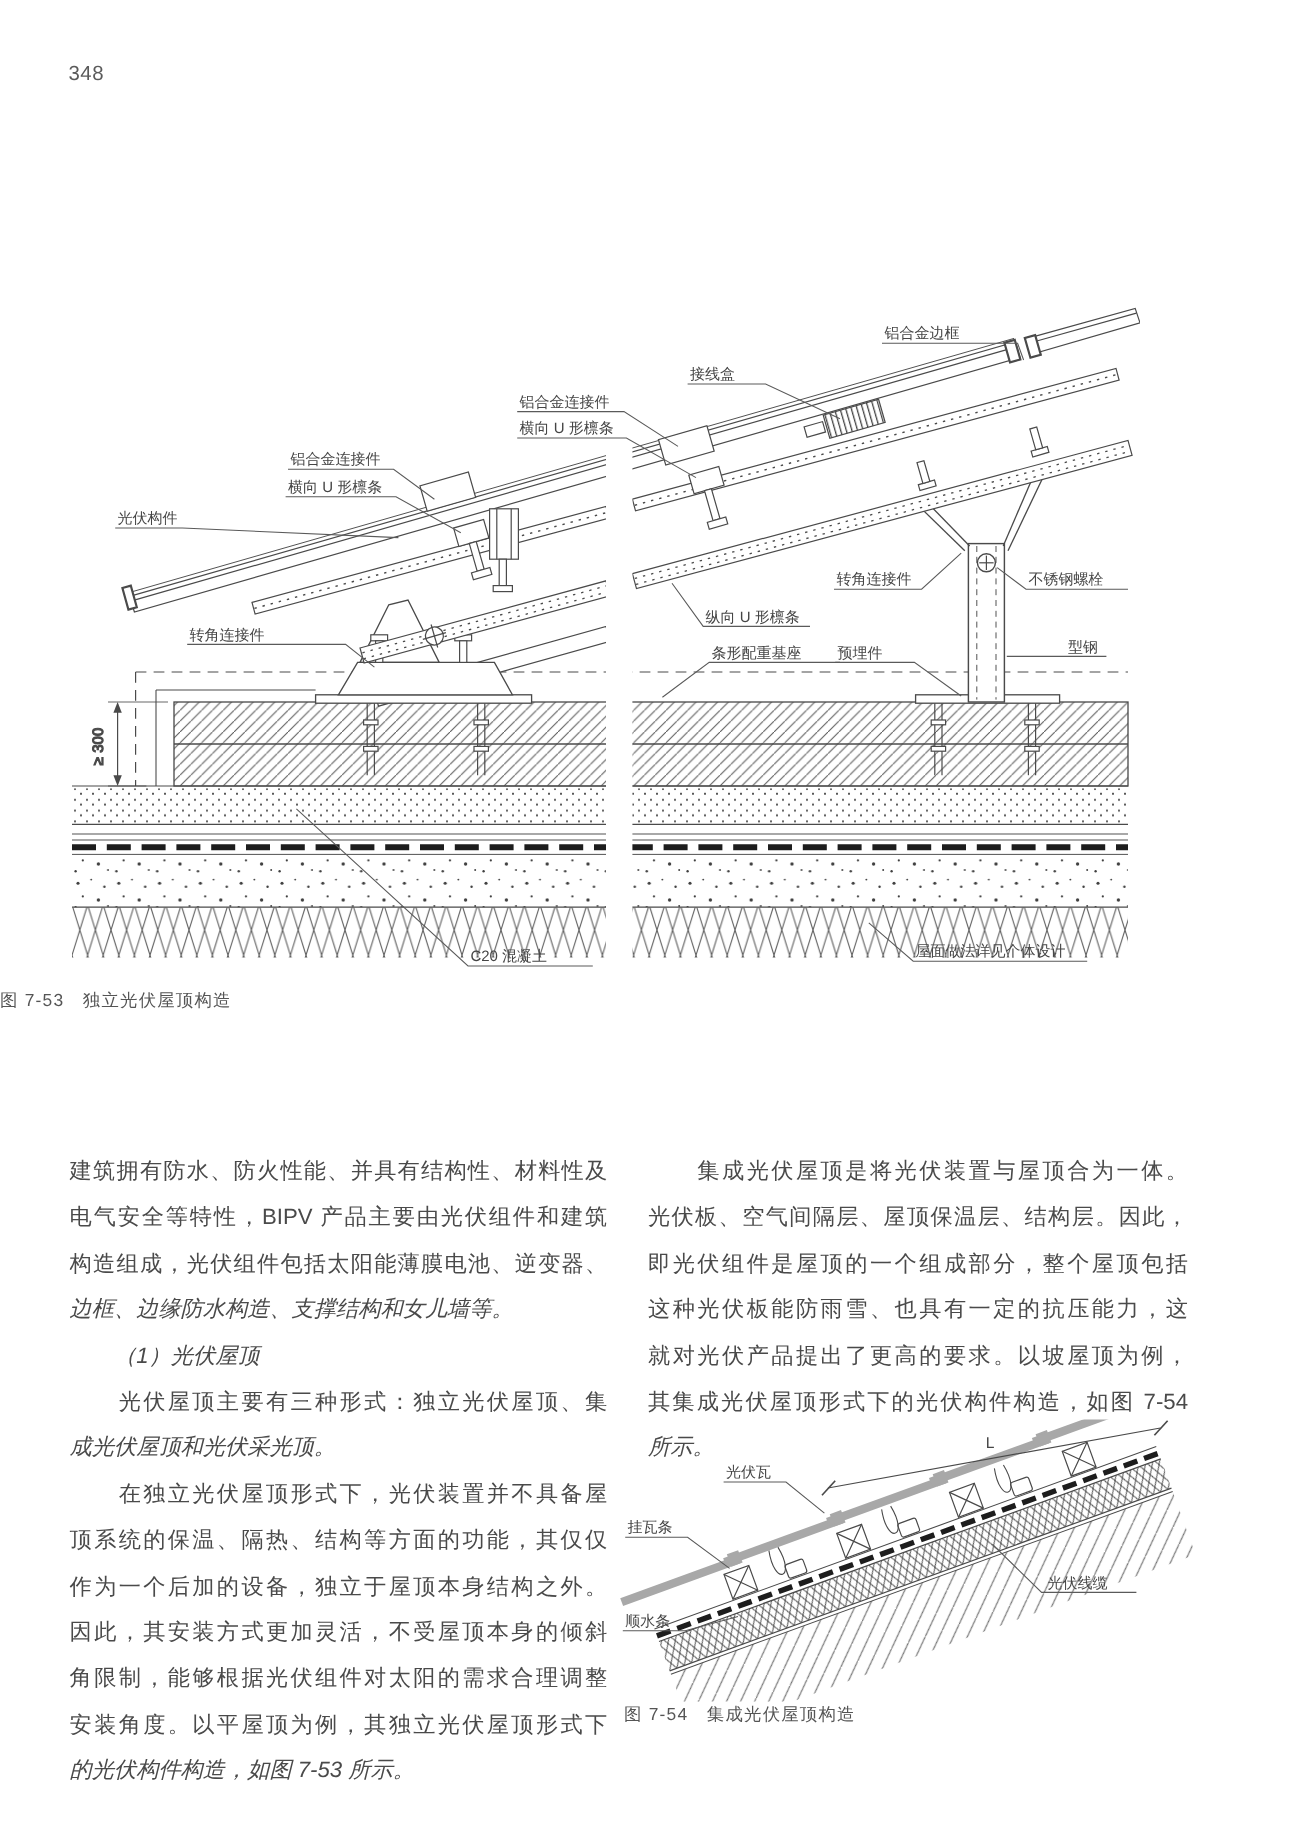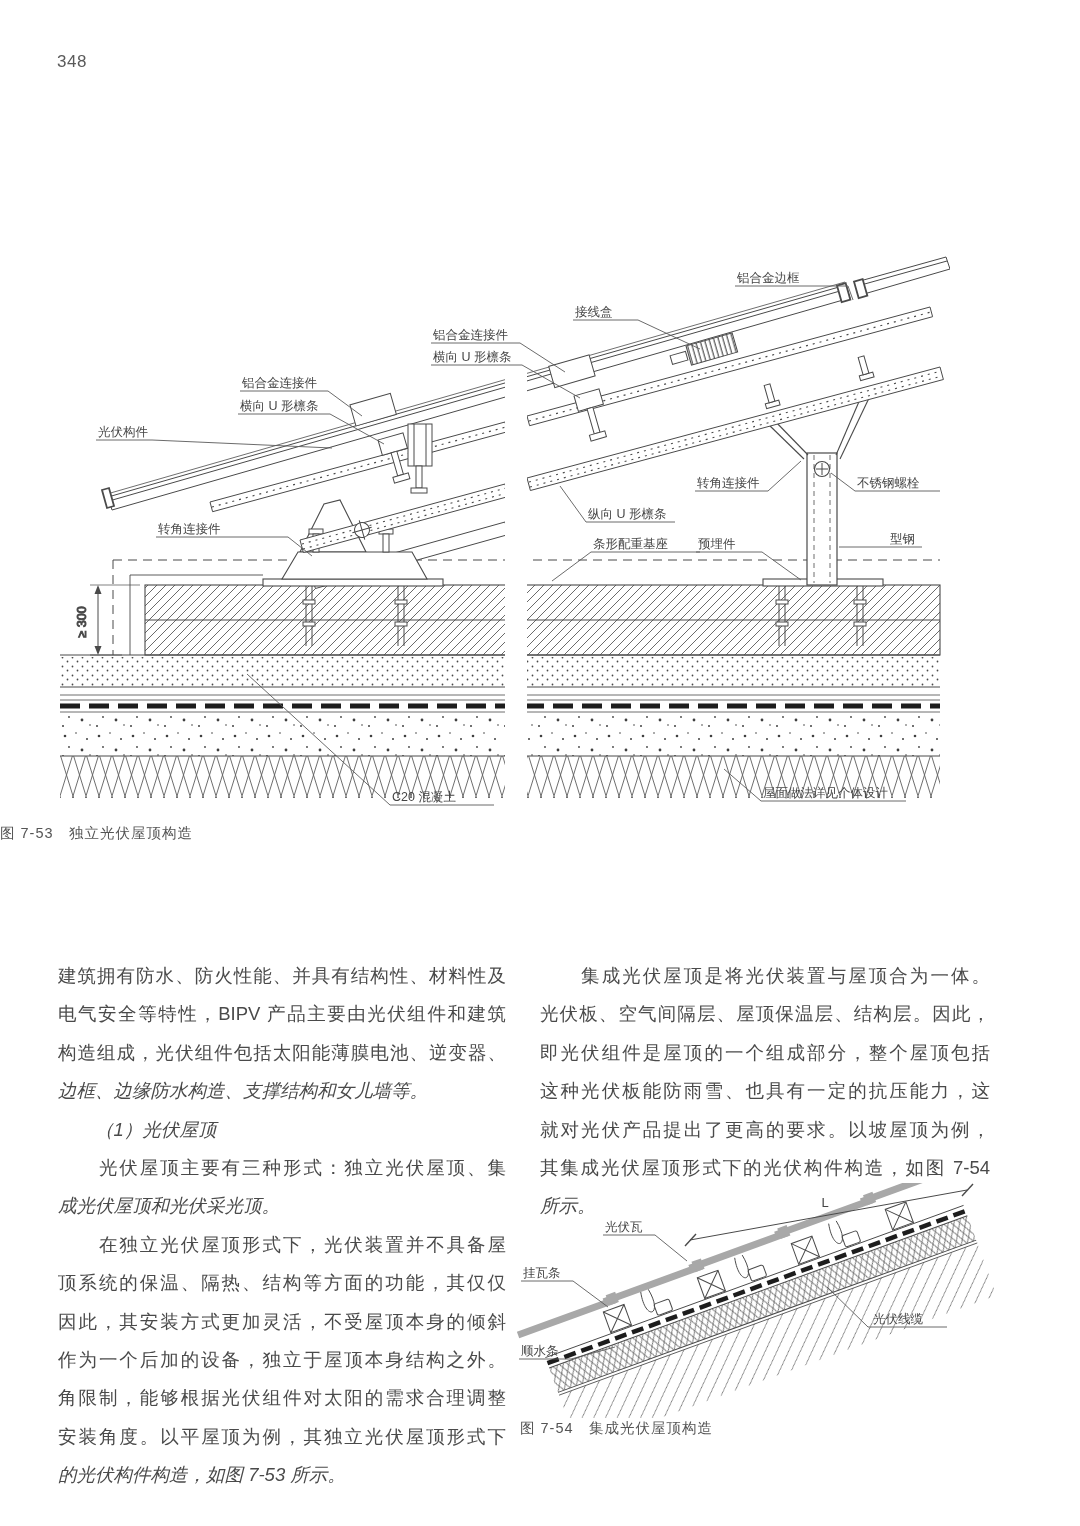--- a/index.html
+++ b/index.html
@@ -248,8 +248,8 @@
       <div class="bline end">成光伏屋顶和光伏采光顶。</div>
       <div class="bline">　　在独立光伏屋顶形式下，光伏装置并不具备屋</div>
       <div class="bline">顶系统的保温、隔热、结构等方面的功能，其仅仅</div>
+      <div class="bline">作为一个后加的设备，独立于屋顶本身结构之外。</div>
       <div class="bline">因此，其安装方式更加灵活，不受屋顶本身的倾斜</div>
-      <div class="bline">作为一个后加的设备，独立于屋顶本身结构之外。</div>
       <div class="bline">角限制，能够根据光伏组件对太阳的需求合理调整</div>
       <div class="bline">安装角度。以平屋顶为例，其独立光伏屋顶形式下</div>
       <div class="bline end">的光伏构件构造，如图 7-53 所示。</div>

